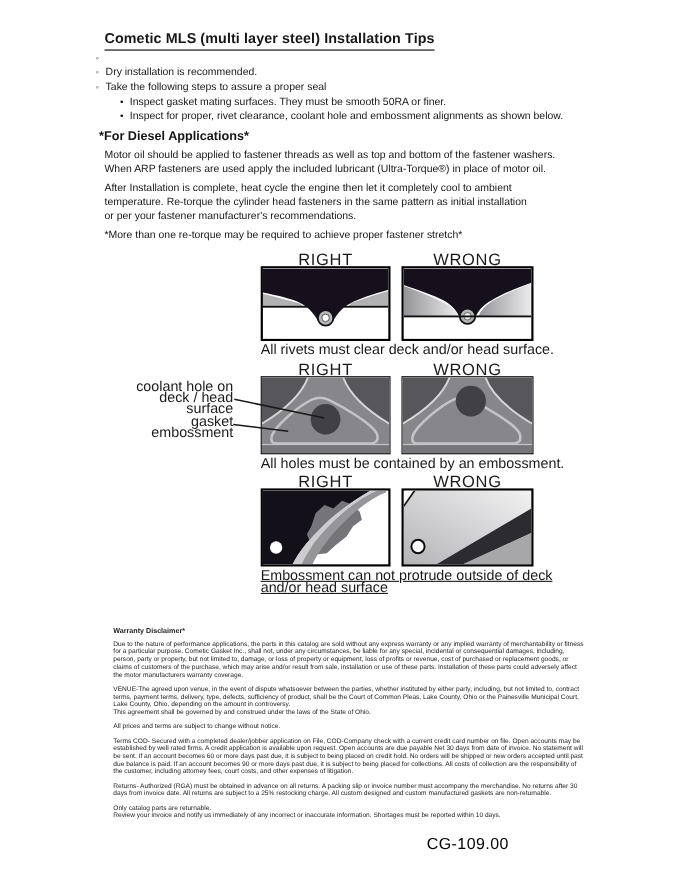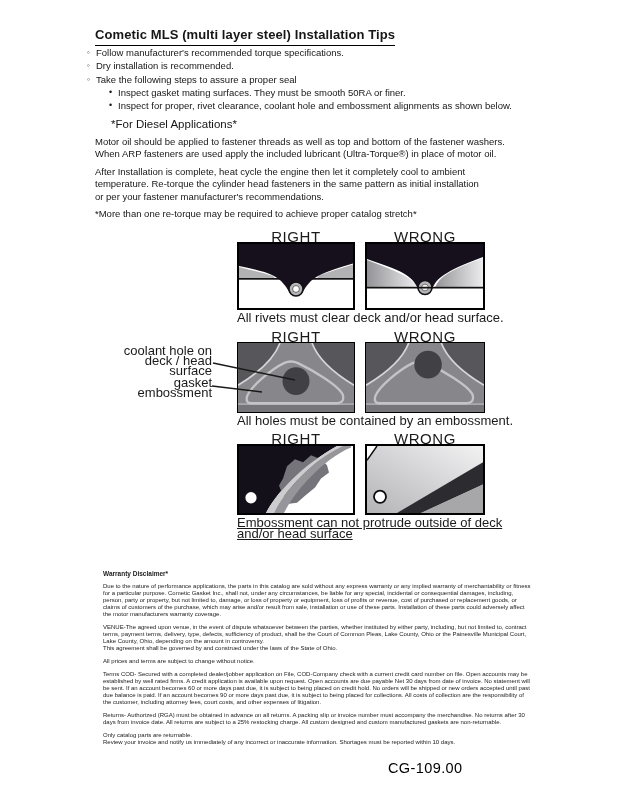--- a/index.html
+++ b/index.html
@@ -55,7 +55,6 @@
 <div class="abs bullets">
   <div class="b-row">
     <span class="b-glyph">◦</span>
-    <span>Follow manufacturer's recommended torque specifications.</span>
   </div>
   <div class="b-row">
     <span class="b-glyph">◦</span>

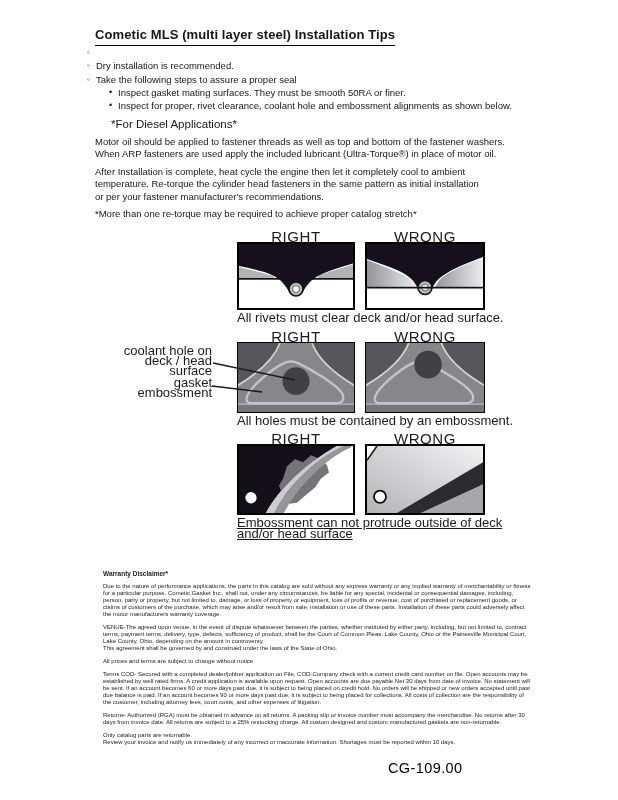--- a/index.html
+++ b/index.html
@@ -17,7 +17,7 @@
   .sub { margin-left:22px; }
   .sub .b-glyph { font-size:9px; }
 
-  .h-diesel { left:111px; top:118px; font-size:11.5px; font-weight:normal;text-align:center; }
+  .h-diesel { left:90px; top:118px; font-size:11.5px; font-weight:bold;text-align:center; }
   .para { left:95px; width:440px; font-size:9.5px; line-height:12.3px; white-space:pre-line; }
   .p1 { top:136px; } .p2 { top:166px; } .pnote { top:208px; }
 

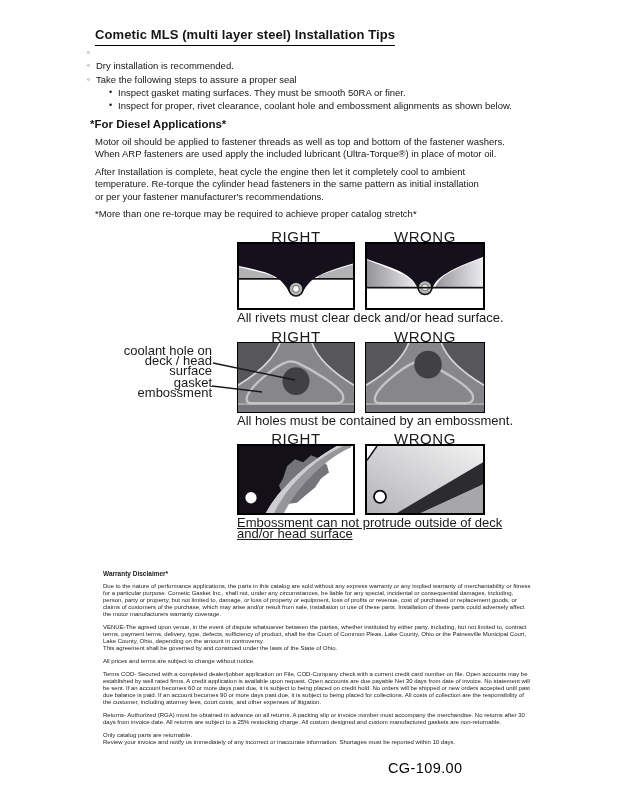--- a/index.html
+++ b/index.html
@@ -80,7 +80,7 @@
 <div class="abs para p2">After Installation is complete, heat cycle the engine then let it completely cool to ambient
 temperature. Re-torque the cylinder head fasteners in the same pattern as initial installation
 or per your fastener manufacturer's recommendations.</div>
-<div class="abs para pnote">*More than one re-torque may be required to achieve proper catalog stretch*</div>
+<div class="abs para pnote">*More than one re-torque may be required to achieve proper fastener stretch*</div>
 
 <div class="row1">
   <div class="abs dg-label lblL" style="top:228px">RIGHT</div>

